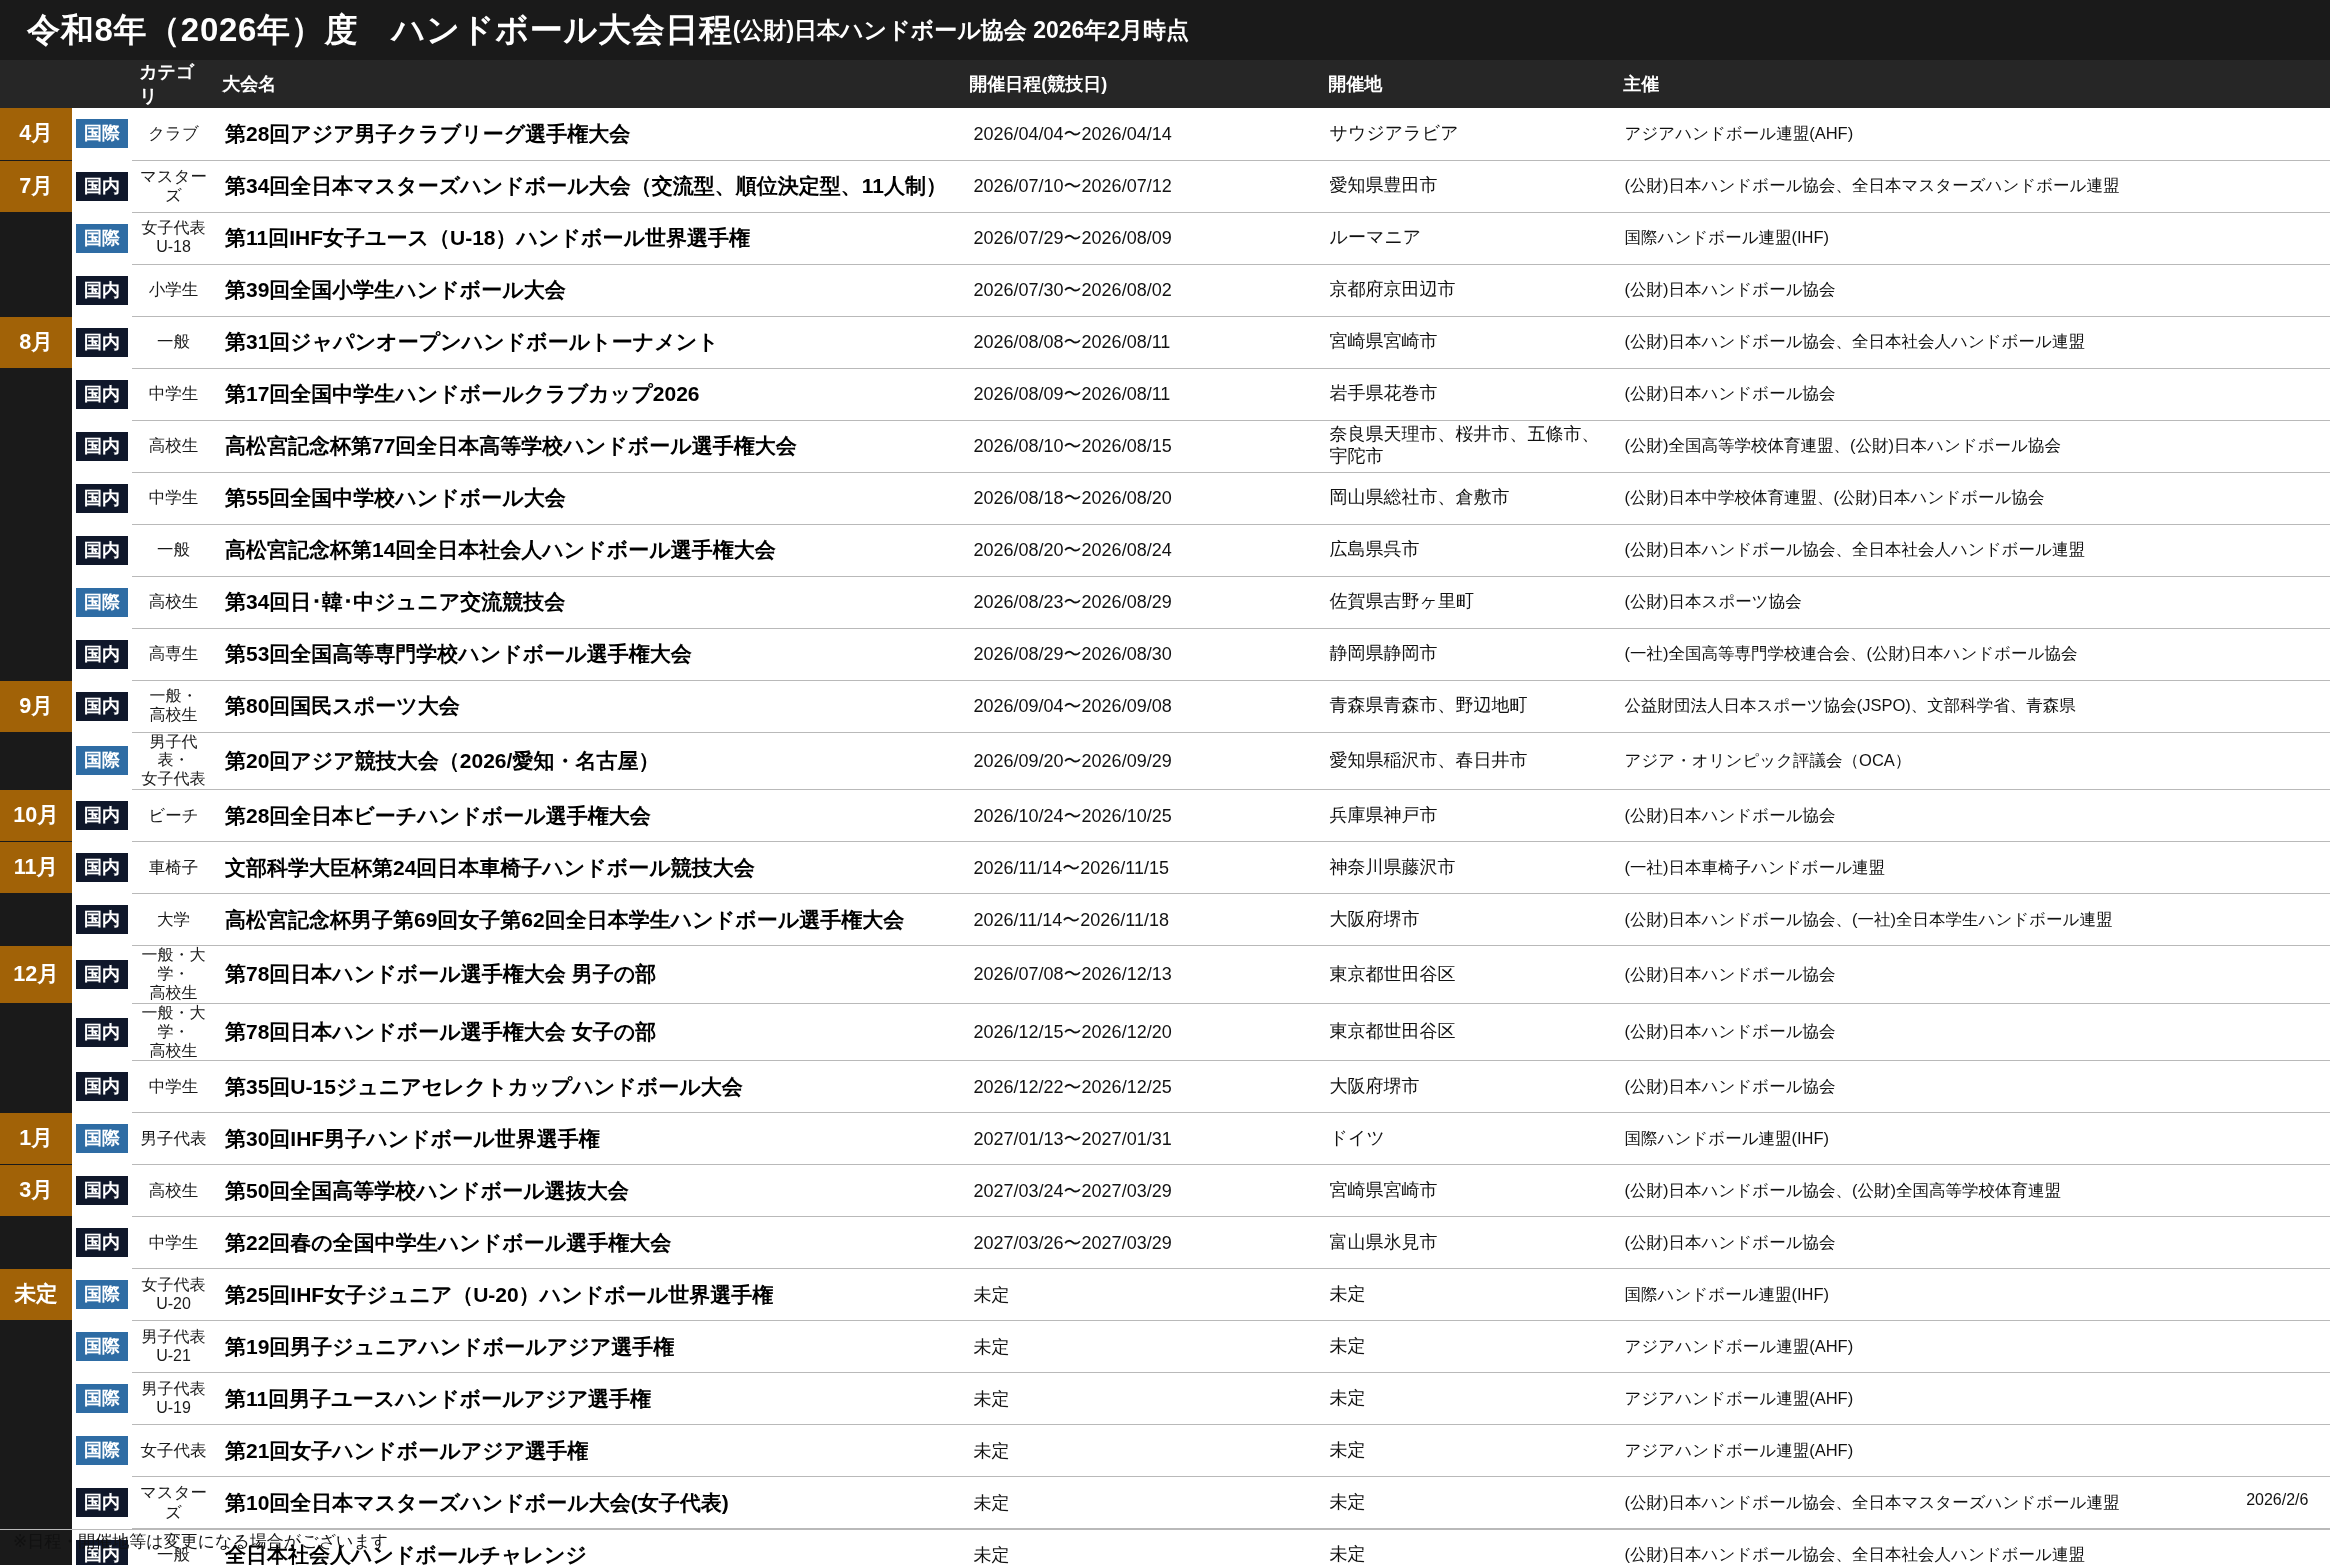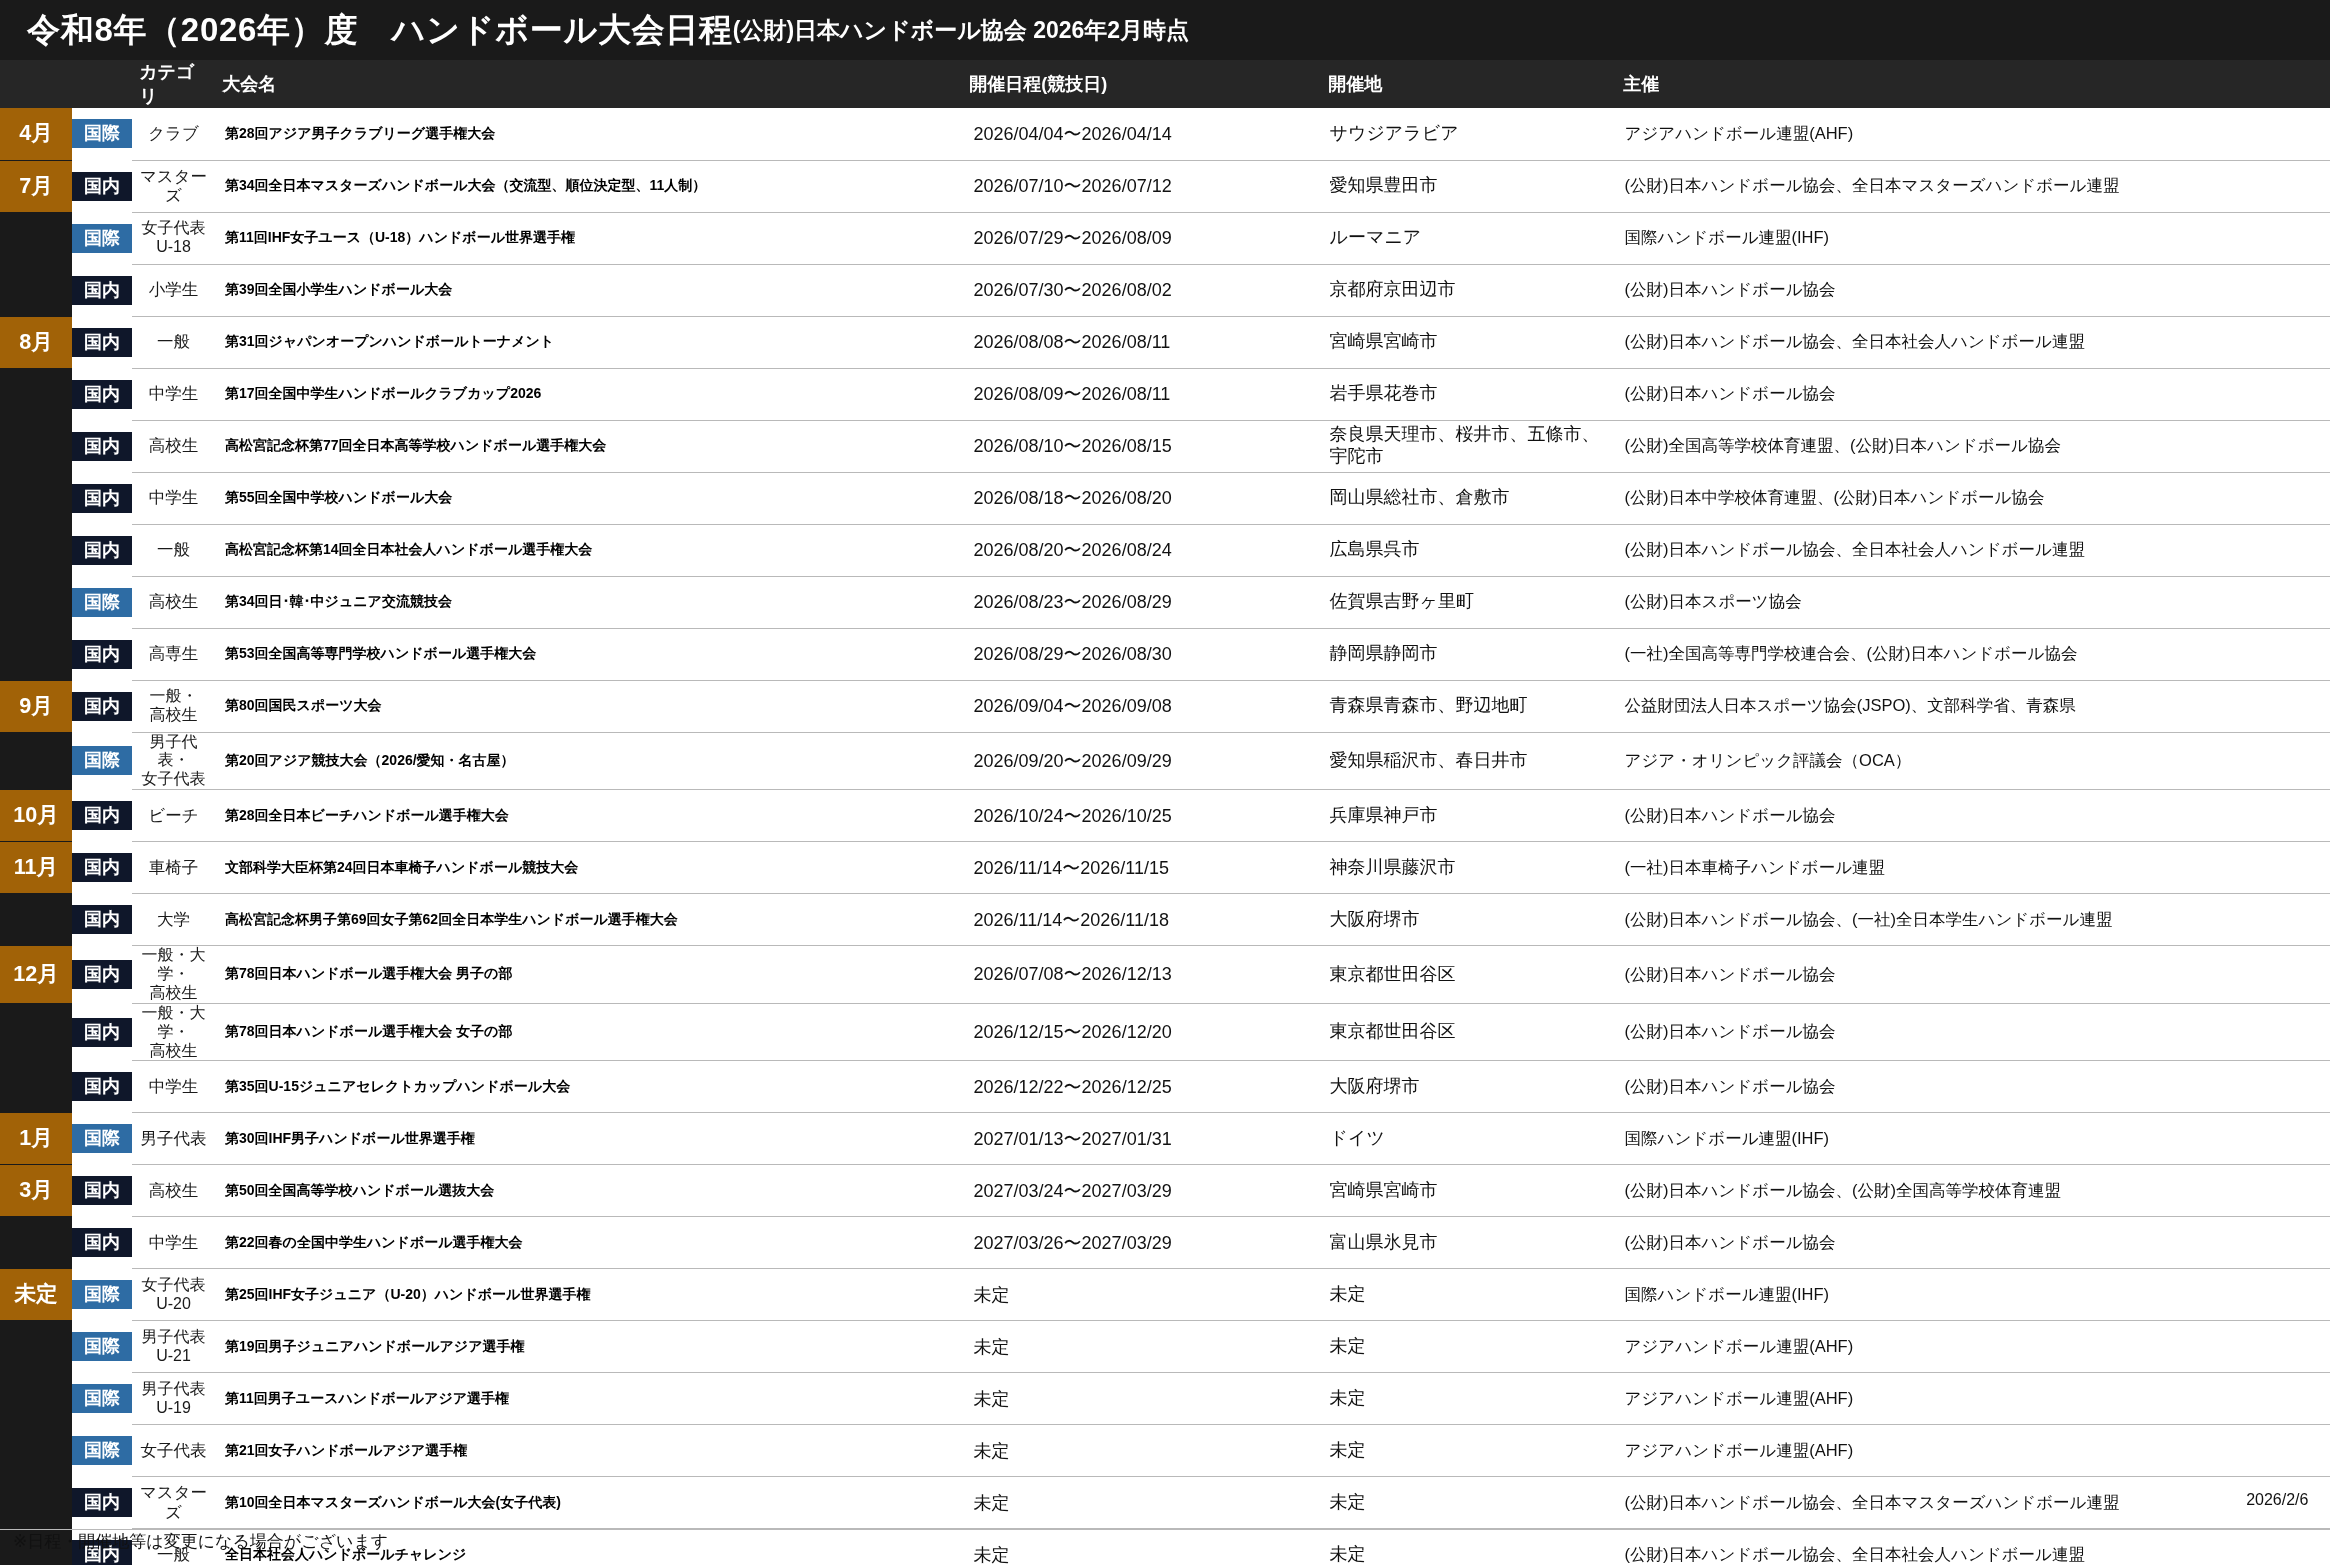--- a/index.html
+++ b/index.html
@@ -100,7 +100,7 @@
   .scope-badge {
     display: block;
     margin: 0 auto;
-    width: 60px;
+    width: 52px;
     color: #ffffff;
     font-size: 18px;
     font-weight: bold;

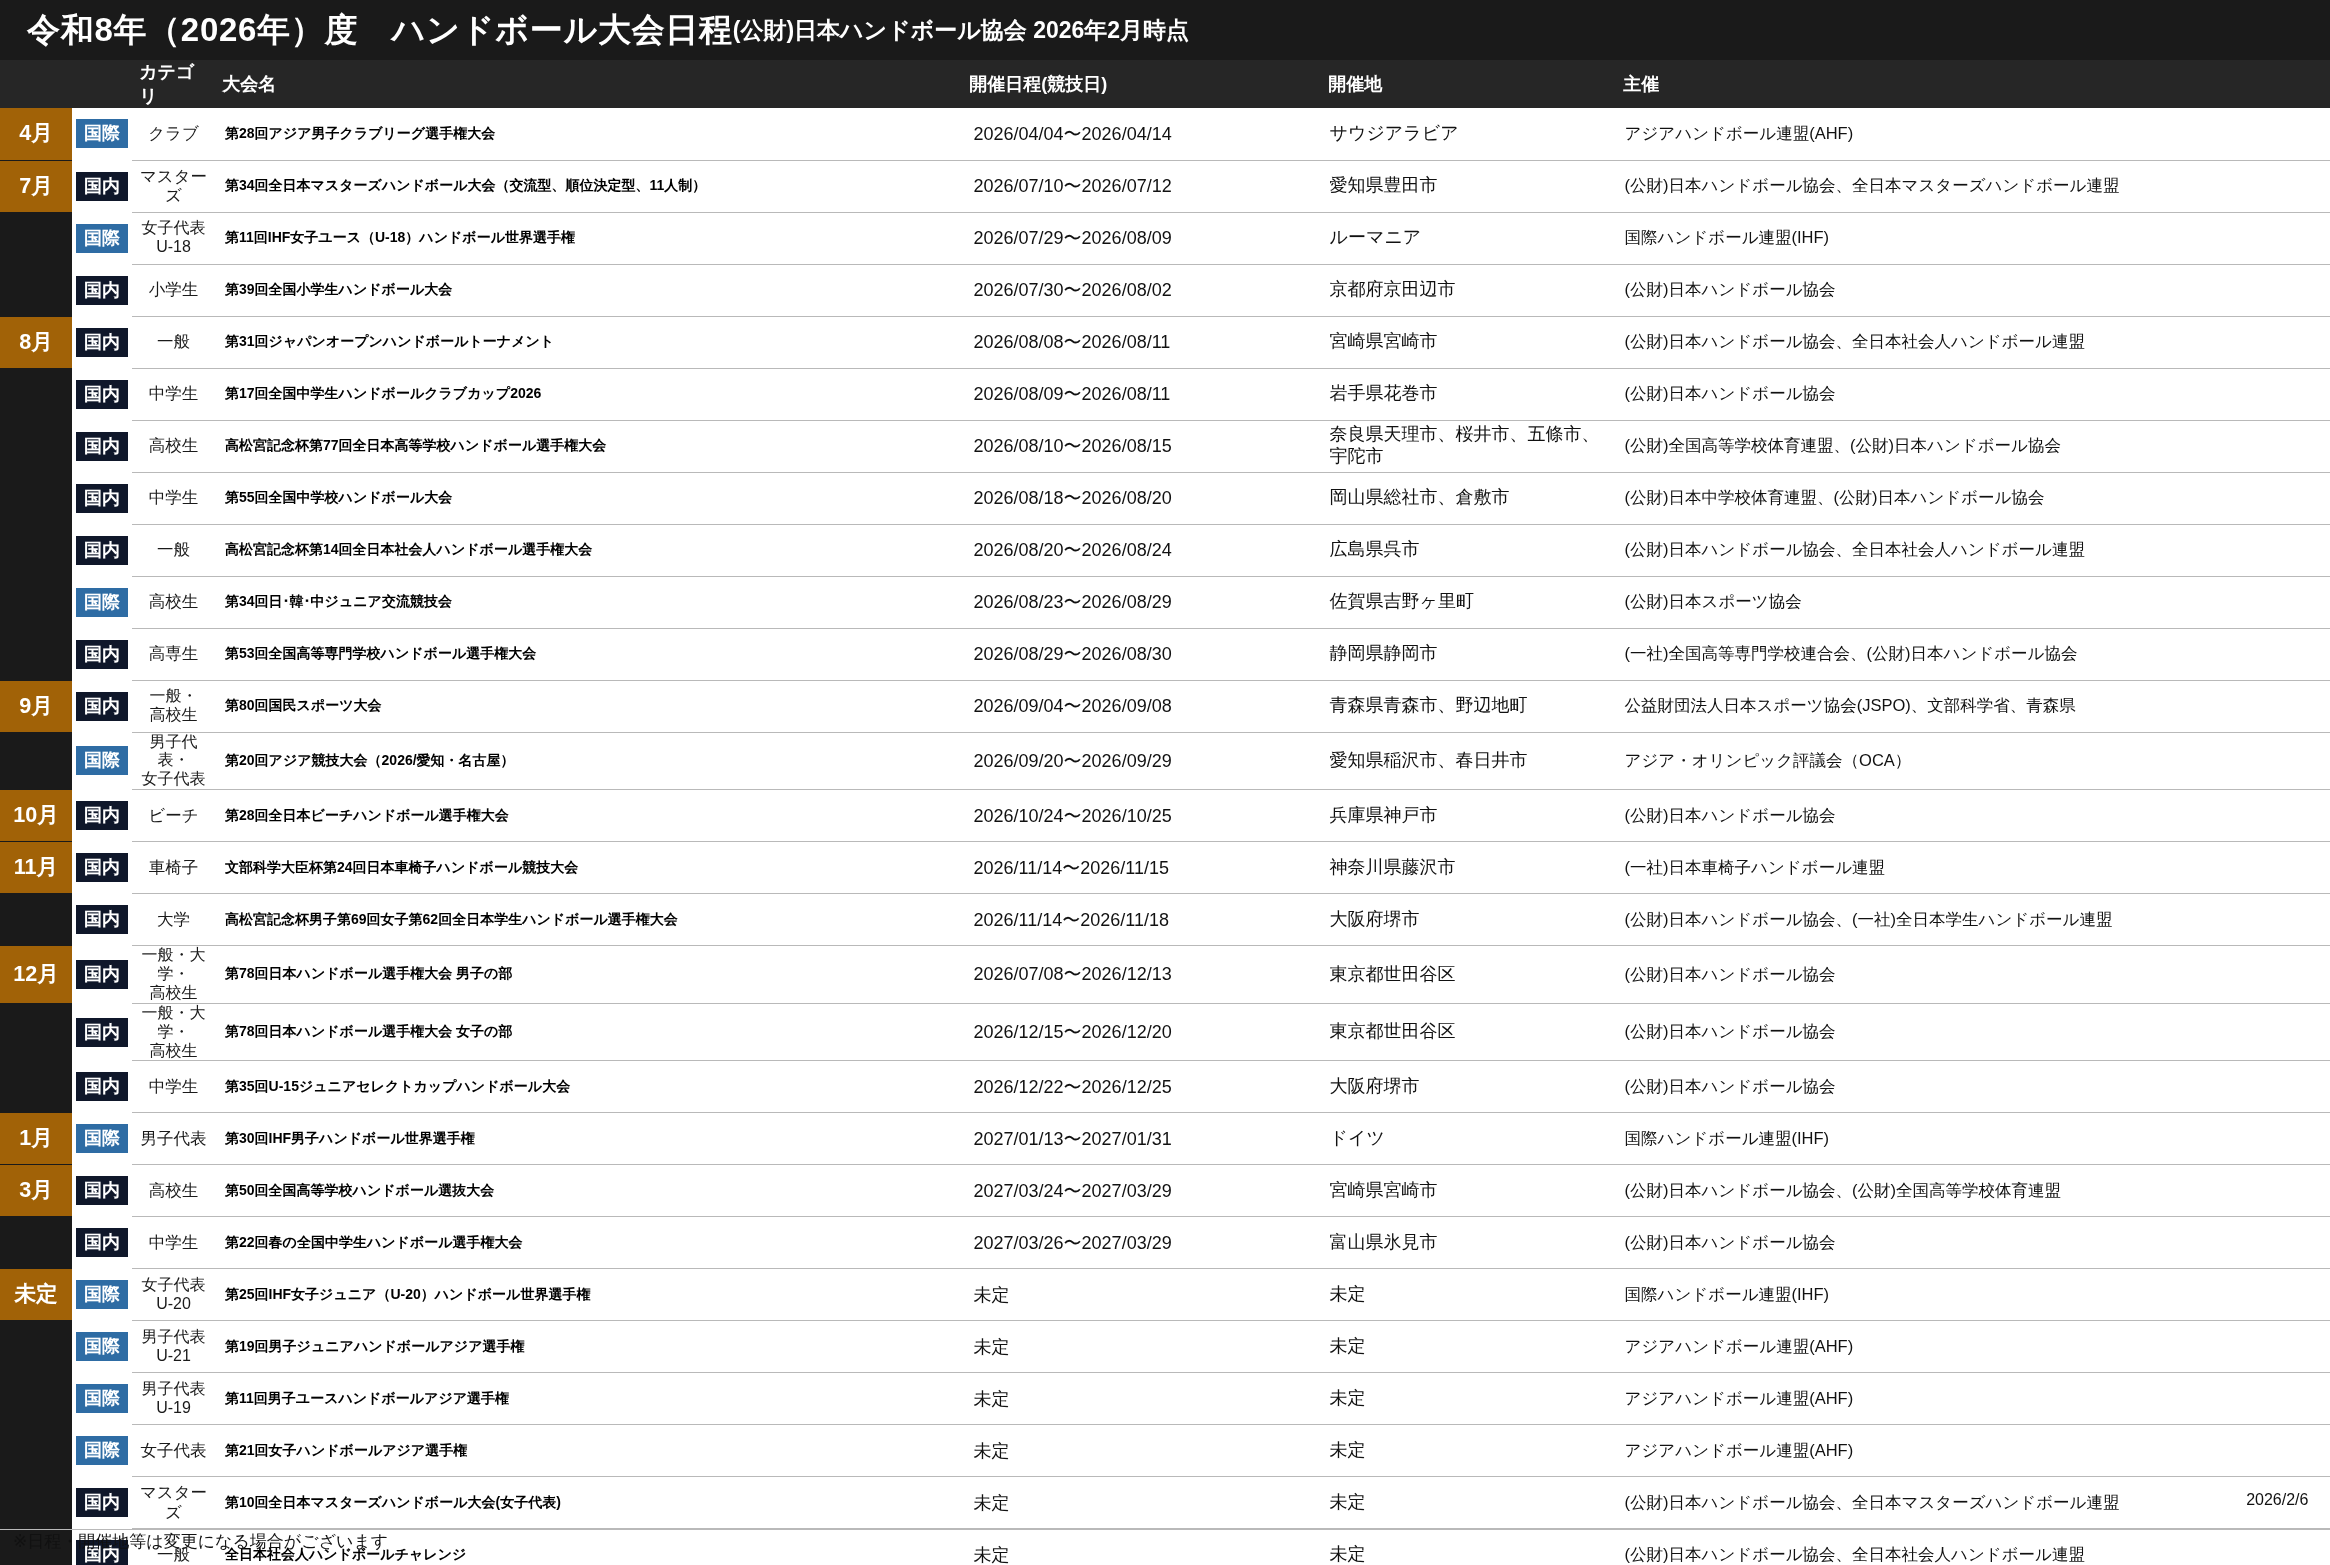--- a/index.html
+++ b/index.html
@@ -120,7 +120,7 @@
   td.cat .cat-small { font-size: 16px; display: block; }
 
   td.name {
-    font-size: 14px;
+    font-size: 21px;
     font-weight: bold;
     padding-left: 10px;
     letter-spacing: 0px;

